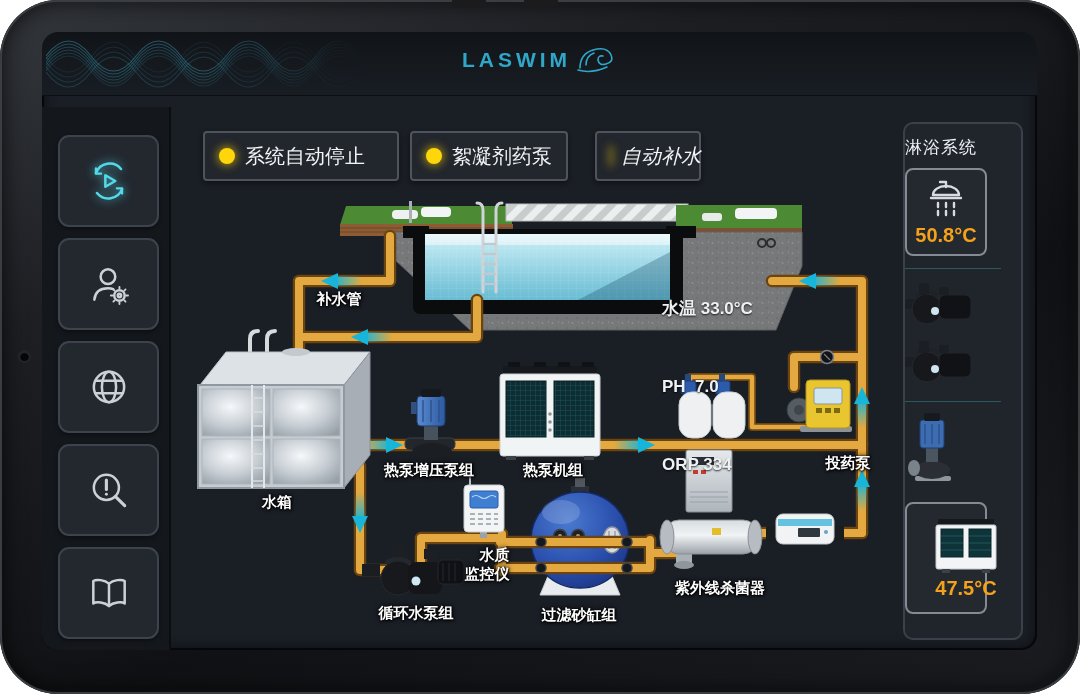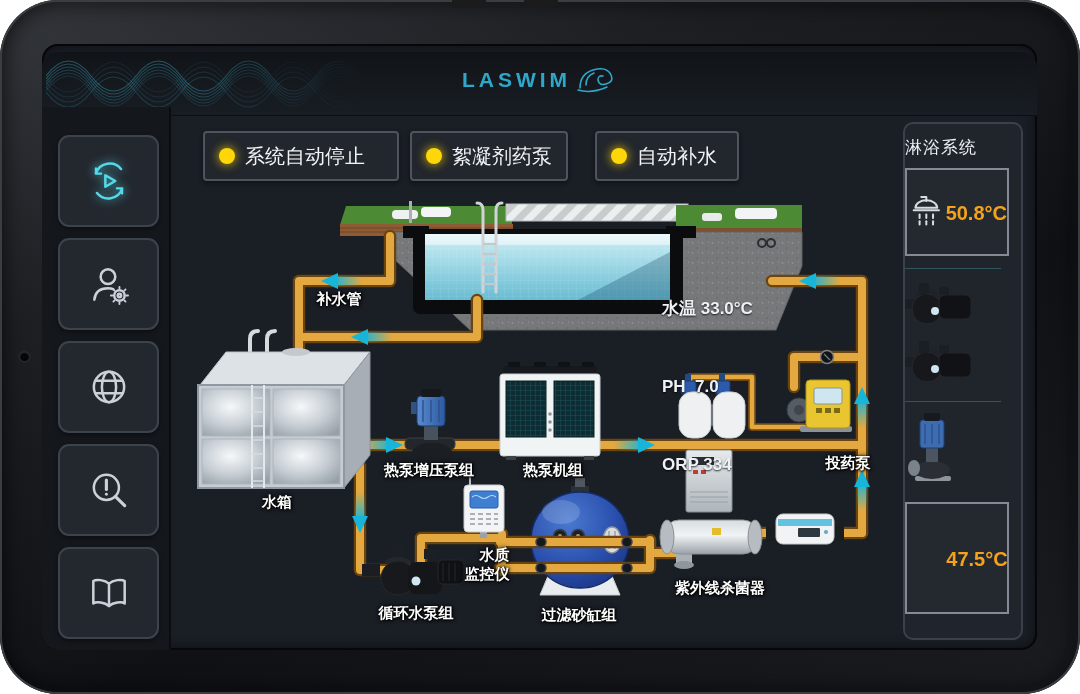--- a/index.html
+++ b/index.html
@@ -16,7 +16,7 @@
   
   .screen{position:absolute;left:42px;top:44px;width:995px;height:606px;border-radius:16px;
     background:#1a1e25;box-shadow:inset 0 0 0 2px #05070a, inset 0 0 14px rgba(0,0,0,.7);}
-  .hdr{position:absolute;left:42px;top:52px;width:995px;height:63px;border-radius:16px 16px 0 0;
+  .hdr{position:absolute;left:42px;top:32px;width:995px;height:63px;border-radius:16px 16px 0 0;
     background:linear-gradient(#101318 0%,#14181d 35%,#181d23 100%);border-bottom:1px solid #0c0f12;overflow:hidden;}
   .waves{position:absolute;left:4px;top:2px;
     -webkit-mask-image:linear-gradient(90deg,#000 45%,rgba(0,0,0,0) 96%);

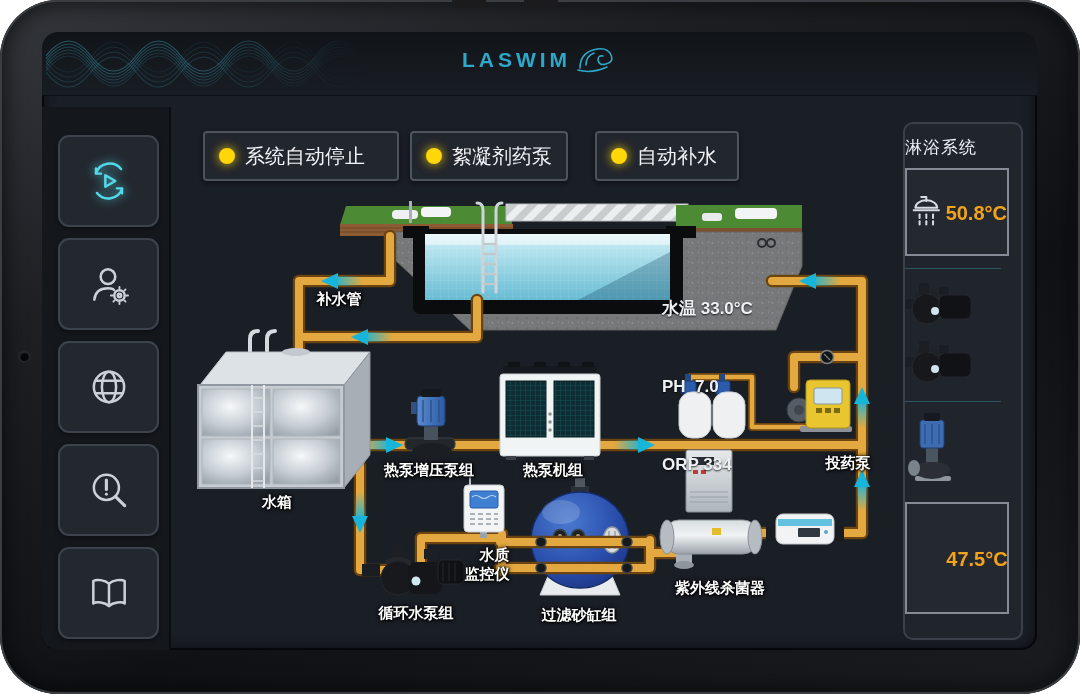--- a/index.html
+++ b/index.html
@@ -162,7 +162,7 @@
     <span class="status-dot"></span>
     <span class="status-label">絮凝剂药泵</span>
   </div>
-  <div class="status-btn" style="left:595px;width:144px;">
+  <div class="status-btn" style="left:595px;width:106px;font-style:italic;">
     <span class="status-dot"></span>
     <span class="status-label">自动补水</span>
   </div>

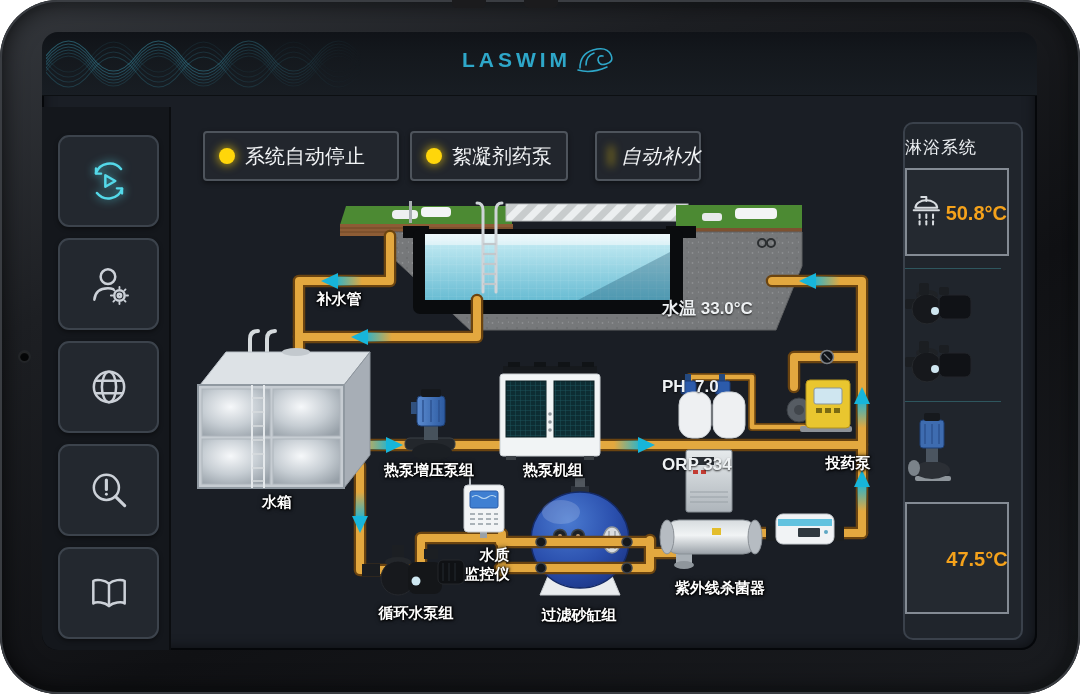--- a/index.html
+++ b/index.html
@@ -43,7 +43,7 @@
   .rpanel{position:absolute;left:903px;top:122px;width:120px;height:518px;background:#20252c;
     border:2px solid #3a414b;border-radius:10px;box-sizing:border-box;display:flex;flex-direction:column;align-items:flex-start;}
   .rpanel-title{color:#eef1f4;font-size:17px;margin-top:12px;letter-spacing:1px;}
-  .panel-box{width:104px;border:2px solid #848b94;border-radius:0;display:flex;flex-direction:row;
+  .panel-box{width:82px;border:2px solid #848b94;border-radius:8px;display:flex;flex-direction:column;
     align-items:center;justify-content:center;box-sizing:border-box;background:rgba(255,255,255,.02);}
   .panel-box.shower{height:88px;margin-top:9px;}
   .panel-box.heater{height:112px;margin-top:18px;padding-left:40px;}

